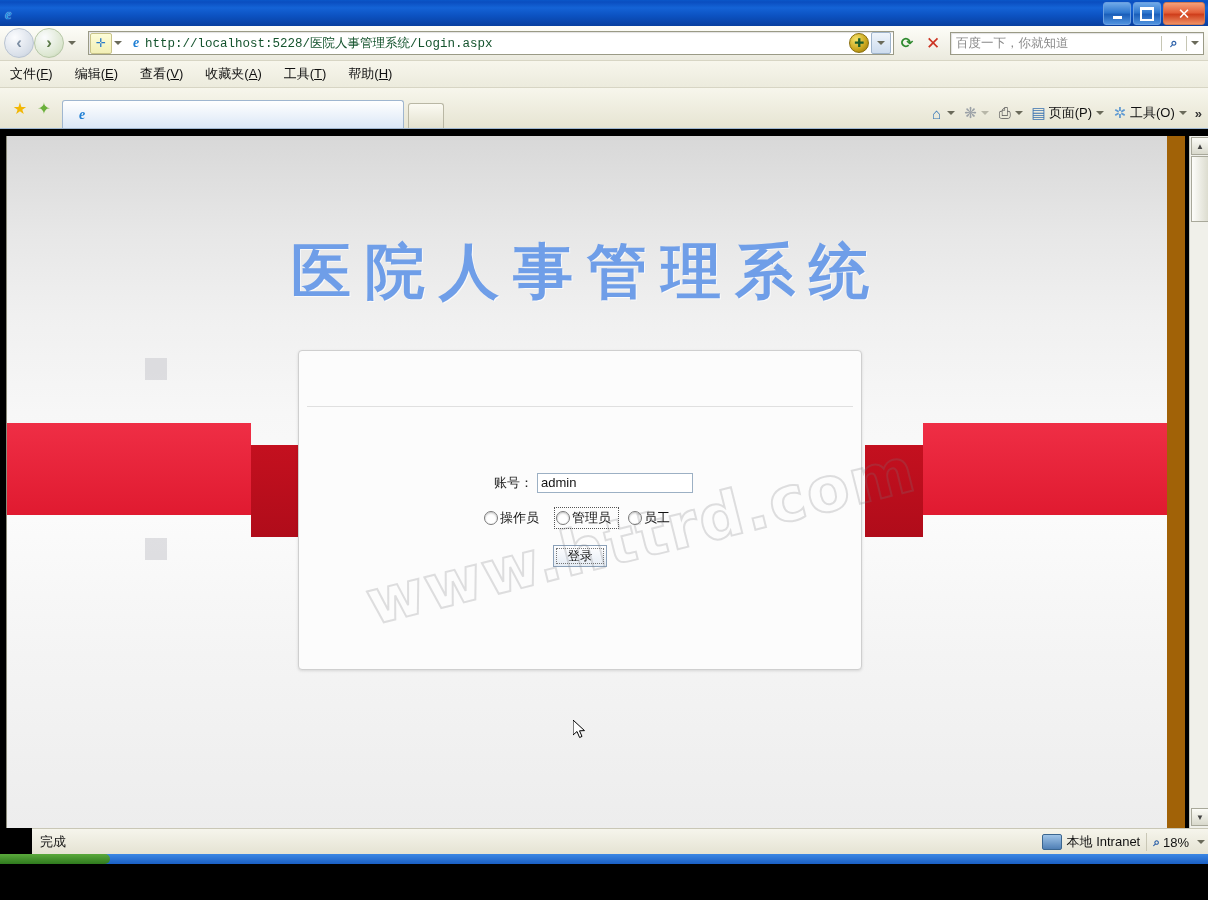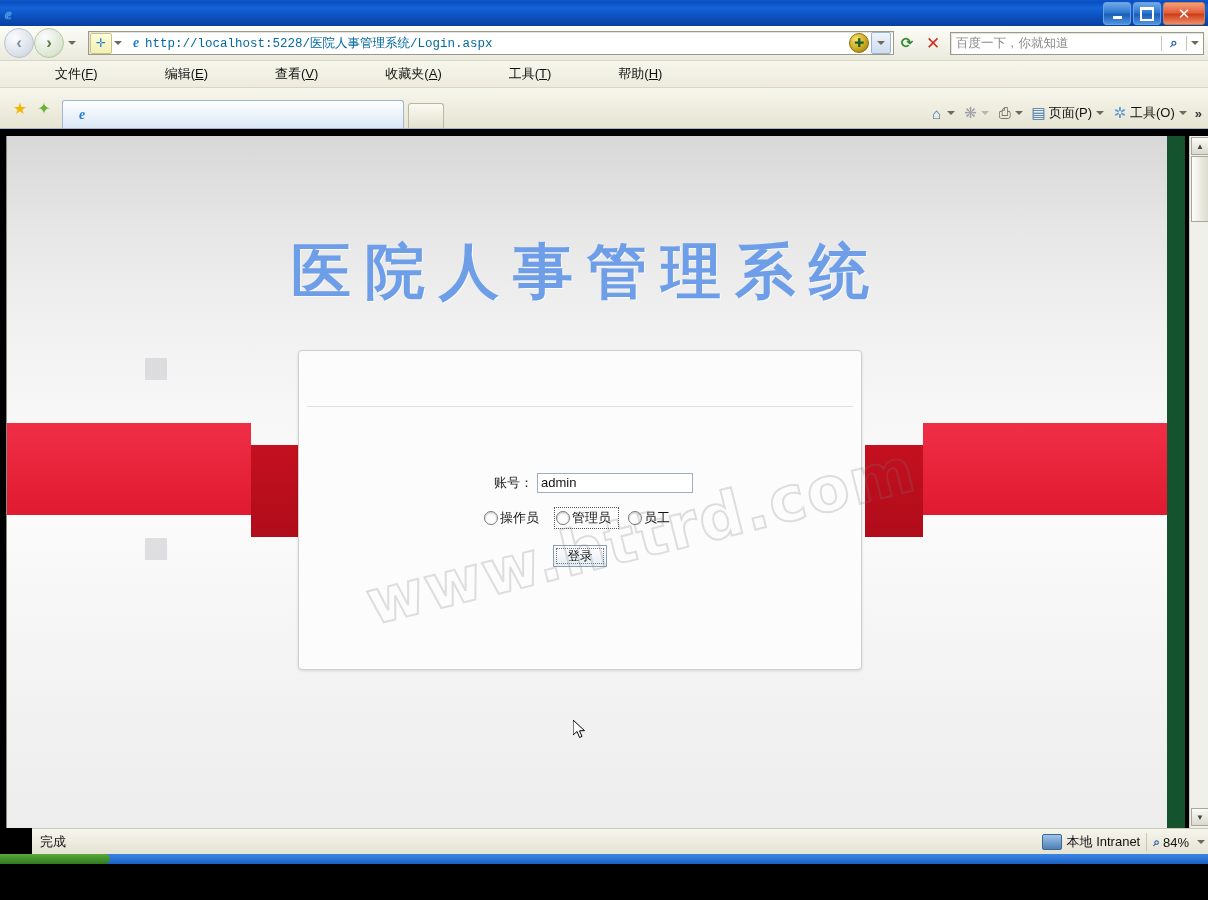--- a/index.html
+++ b/index.html
@@ -42,7 +42,7 @@
     background:linear-gradient(180deg,#fdfdd8,#f2efb6);border:1px solid #c9c48a;border-radius:2px;color:#2a7bc8;font-weight:bold;font-size:12px;}
   .eico{width:18px;display:flex;align-items:center;justify-content:center;font-family:"Liberation Serif",serif;
     font-style:italic;font-weight:bold;color:#1f7fd4;font-size:14px;}
-  .addrtext{font-family:"Liberation Mono","DejaVu Sans Mono",monospace;font-size:12.5px;color:#0369a1;white-space:nowrap;}
+  .addrtext{font-family:"Liberation Mono","DejaVu Sans Mono",monospace;font-size:12.5px;color:#14532d;white-space:nowrap;}
   .ab-right{display:flex;align-items:center;margin-left:auto;padding-right:2px;}
   .globe{width:18px;height:18px;border-radius:50%;
     background:radial-gradient(circle at 35% 30%,#f7e36a,#c8a41c 60%,#8b6f0c);border:1px solid #8b6f0c;

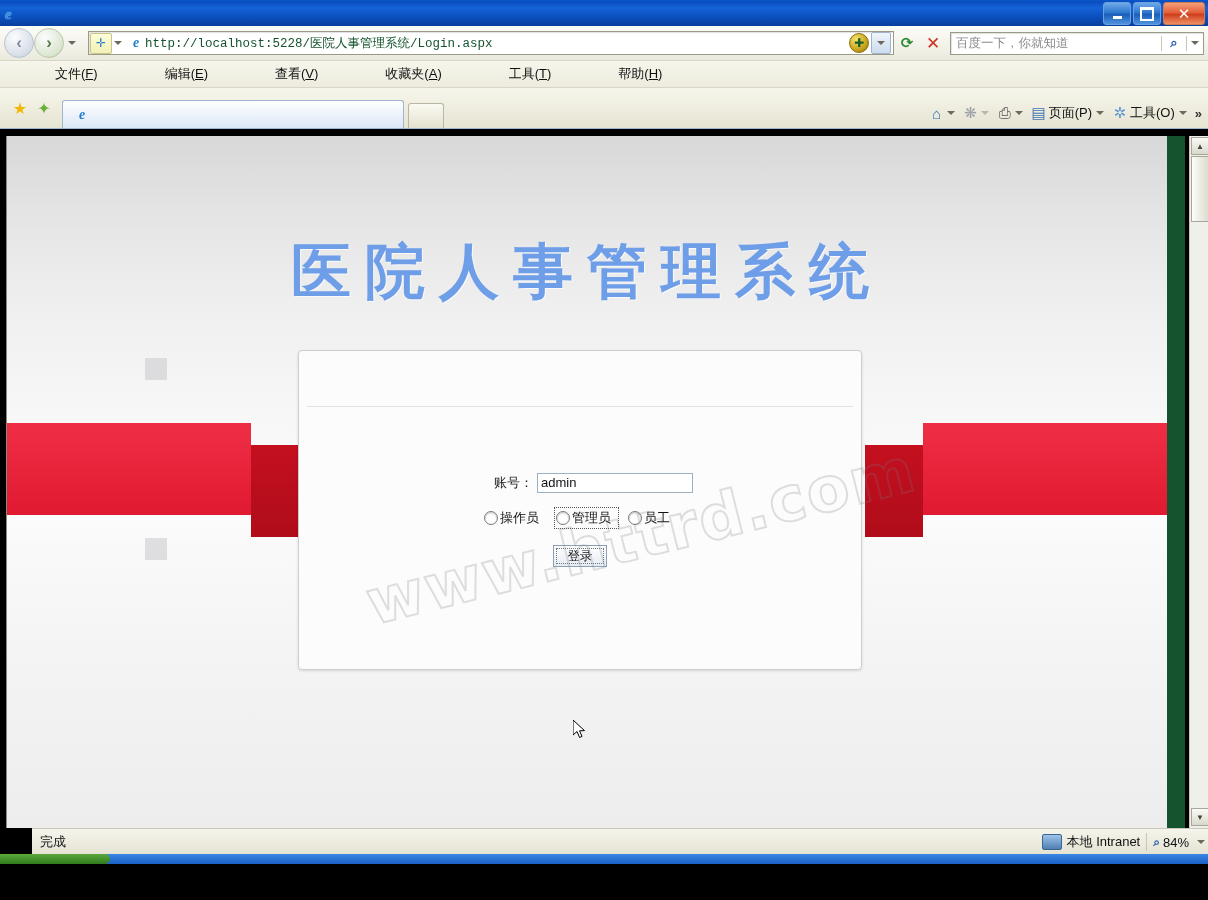--- a/index.html
+++ b/index.html
@@ -61,7 +61,7 @@
 
   .menurow{height:26px;display:flex;align-items:center;background:linear-gradient(180deg,#f7f6ec,#ecebdd);
     border-bottom:1px solid #d7d5c4;padding-left:10px;}
-  .menuitem{font-size:13px;color:#111;margin-right:22px;white-space:nowrap;margin-left:45px;}
+  .menuitem{font-size:13px;color:#111;margin-right:22px;white-space:nowrap;}
   .menuitem u{text-decoration:underline;}
 
   .tabrow{height:40px;display:flex;align-items:flex-end;background:linear-gradient(180deg,#f7f6ec,#e6e4d2);

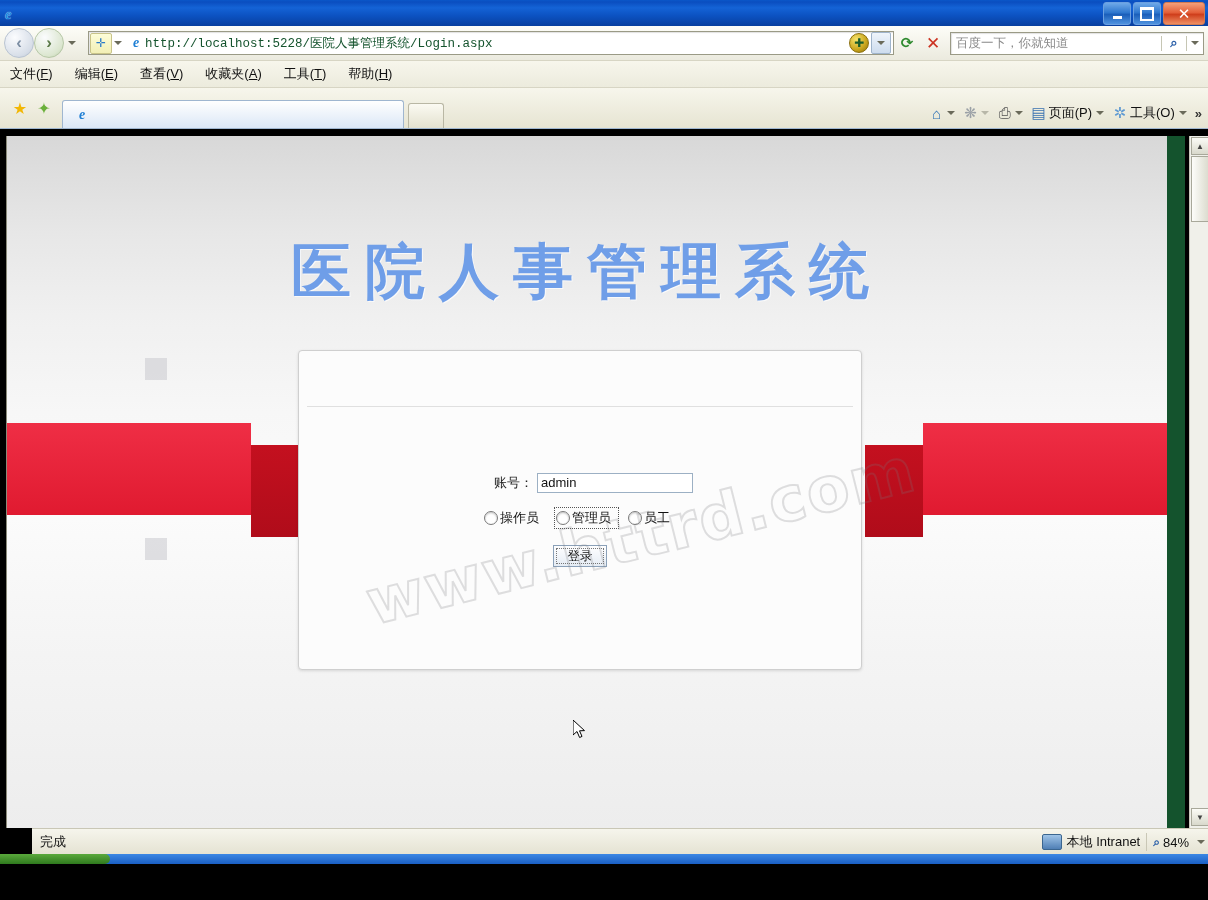--- a/index.html
+++ b/index.html
@@ -81,7 +81,7 @@
   .chev{font-size:13px;color:#333;font-weight:bold;margin-left:4px;}
 
   
-  #viewport{position:absolute;left:6px;top:136px;width:1178px;height:692px;background:#14532d;overflow:hidden;
+  #viewport{position:absolute;left:6px;top:136px;width:1178px;height:692px;background:#a16207;overflow:hidden;
     border-left:1px solid #8a8a7a;}
   .page{position:absolute;left:0;top:0;width:1160px;height:692px;
     background:linear-gradient(180deg,#d8d8d8 0%,#e7e7e7 14%,#f0f0f0 26%,#f7f7f7 40%,#fbfbfb 55%,#f4f4f4 75%,#ededed 100%);}

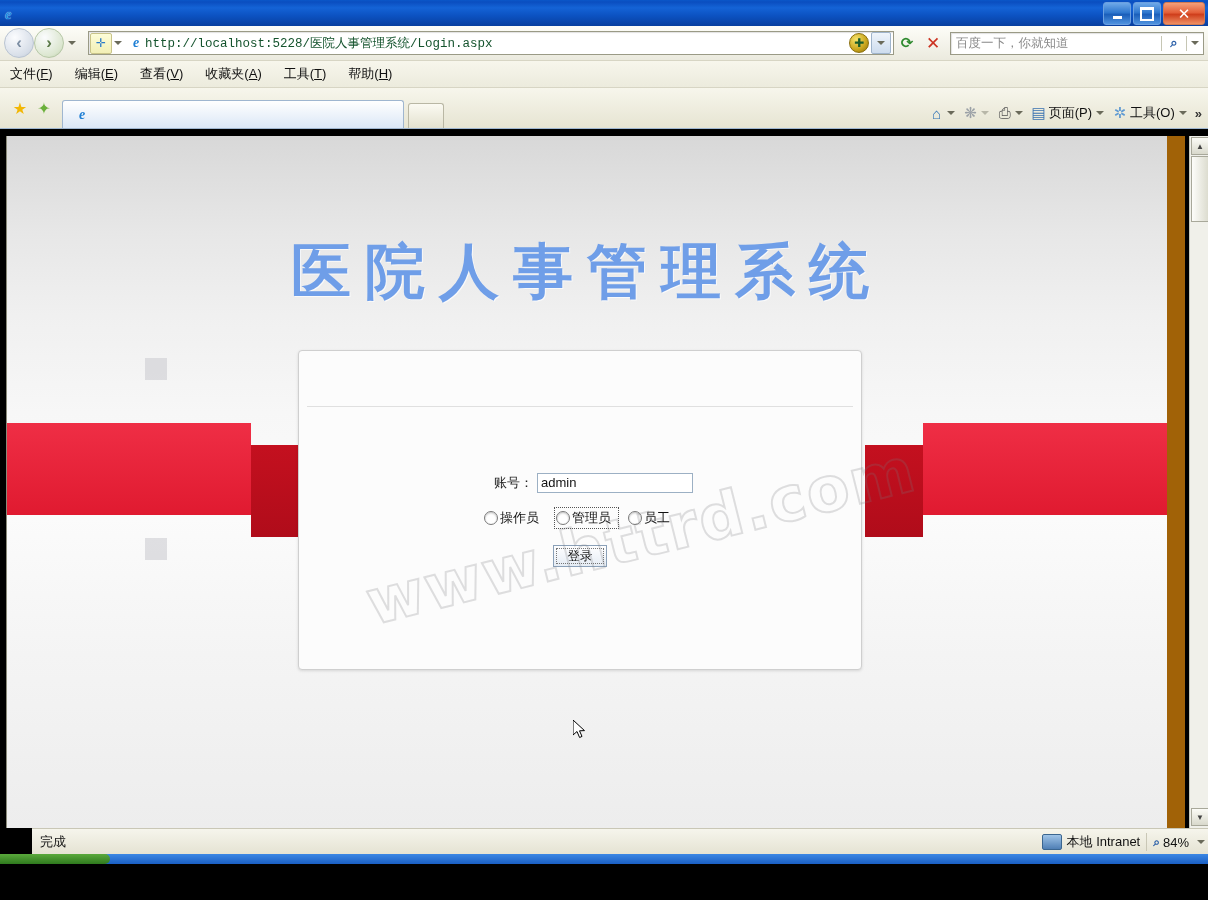--- a/index.html
+++ b/index.html
@@ -315,7 +315,7 @@
       <div class="st-text" style="padding-left:0">本地 Intranet</div>
       <div class="st-sep"></div>
       <div class="zoomico">⌕</div>
-      <div class="st-text" style="padding-left:0">84%</div>
+      <div class="st-text" style="padding-left:0">18%</div>
       <span class="caret" style="margin-left:8px"></span>
       <div class="grip"></div>
     </div>

